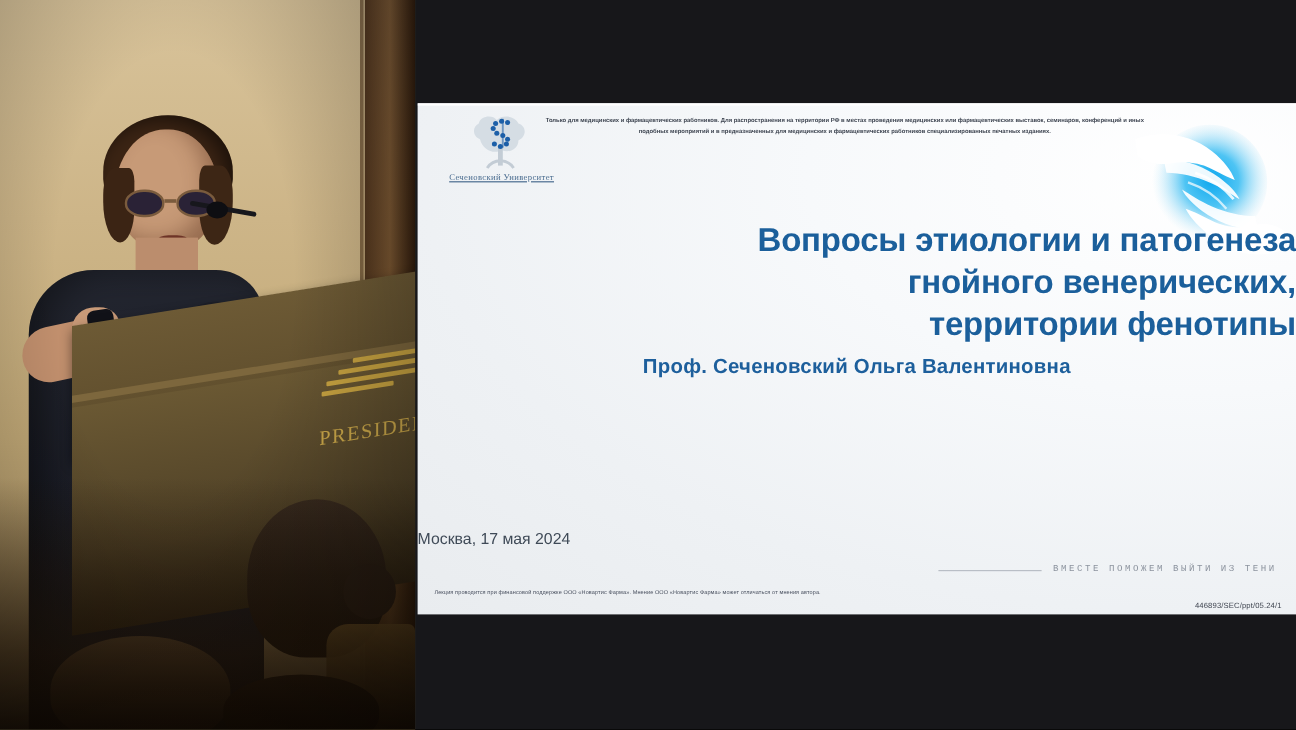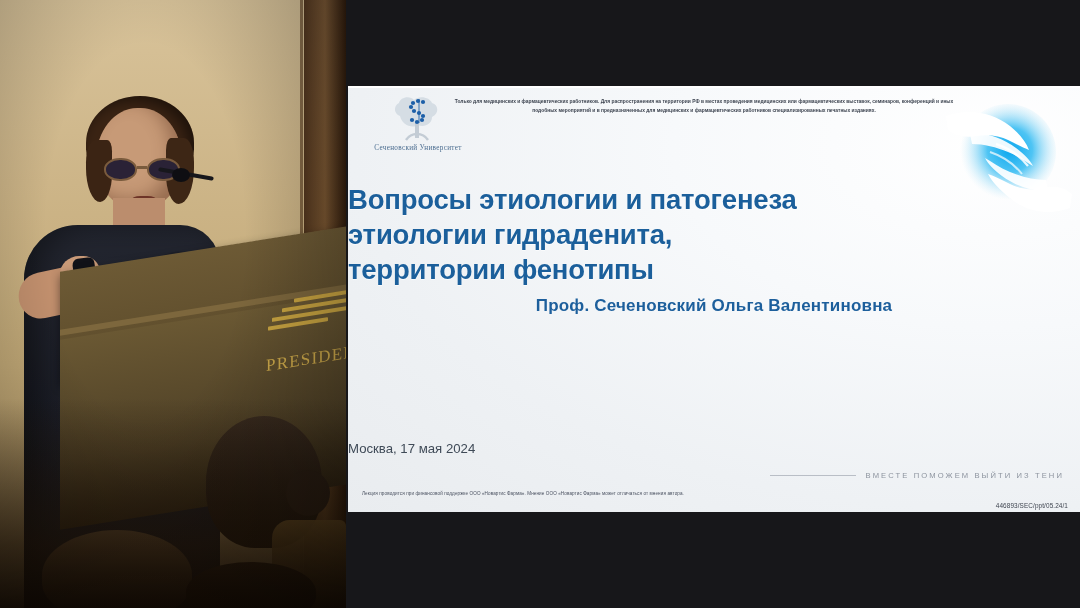--- a/index.html
+++ b/index.html
@@ -284,6 +284,7 @@
     letter-spacing: .3px;
     color: #4a6c8f;
     white-space: nowrap;
+    text-decoration: underline;
   }
 
   

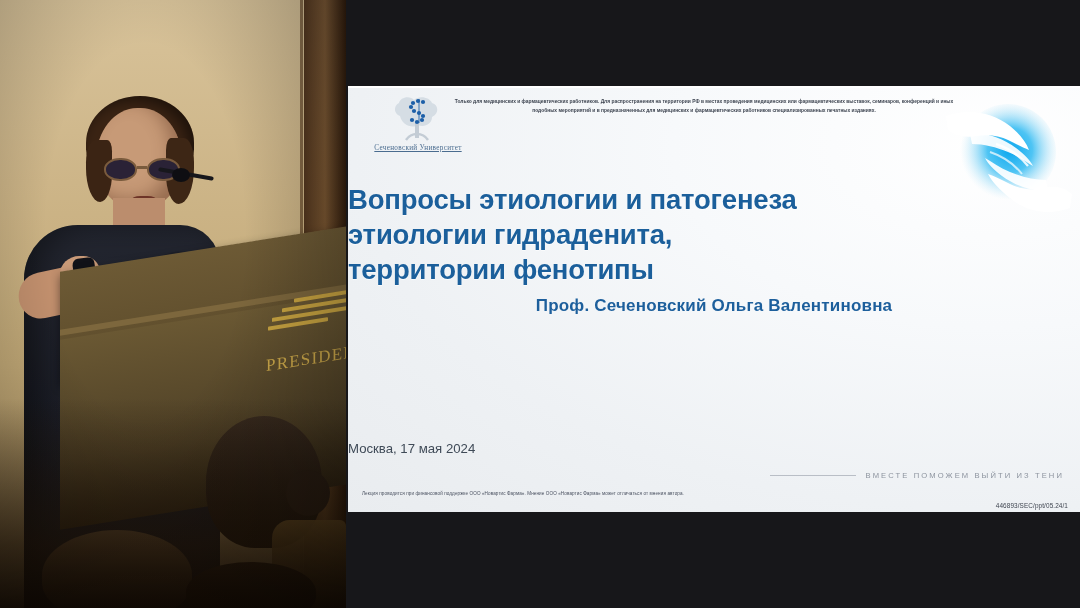--- a/index.html
+++ b/index.html
@@ -311,7 +311,7 @@
     position: absolute;
     left: 0; top: 96px;
     width: 732px;
-    text-align: left;
+    text-align: right;
     color: #1b5f9b;
     font-size: 27.5px;
     font-weight: bold;

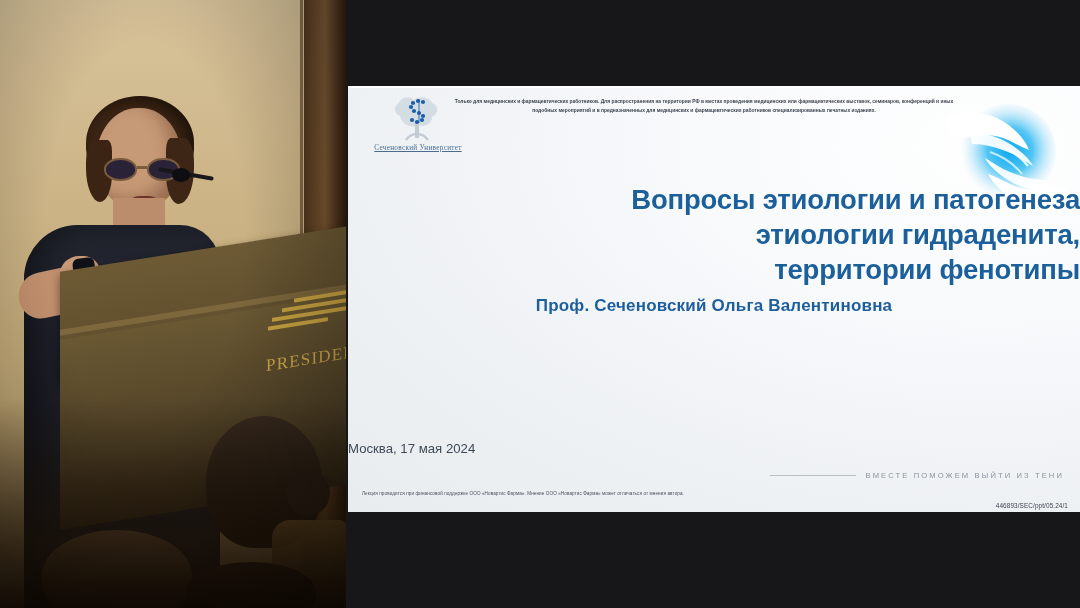--- a/index.html
+++ b/index.html
@@ -494,7 +494,7 @@
 
       <div class="slide-title">
         <div>Вопросы этиологии и патогенеза</div>
-        <div>этиологии гидраденита,</div>
+        <div>гнойного венерических,</div>
         <div>территории фенотипы</div>
       </div>
 

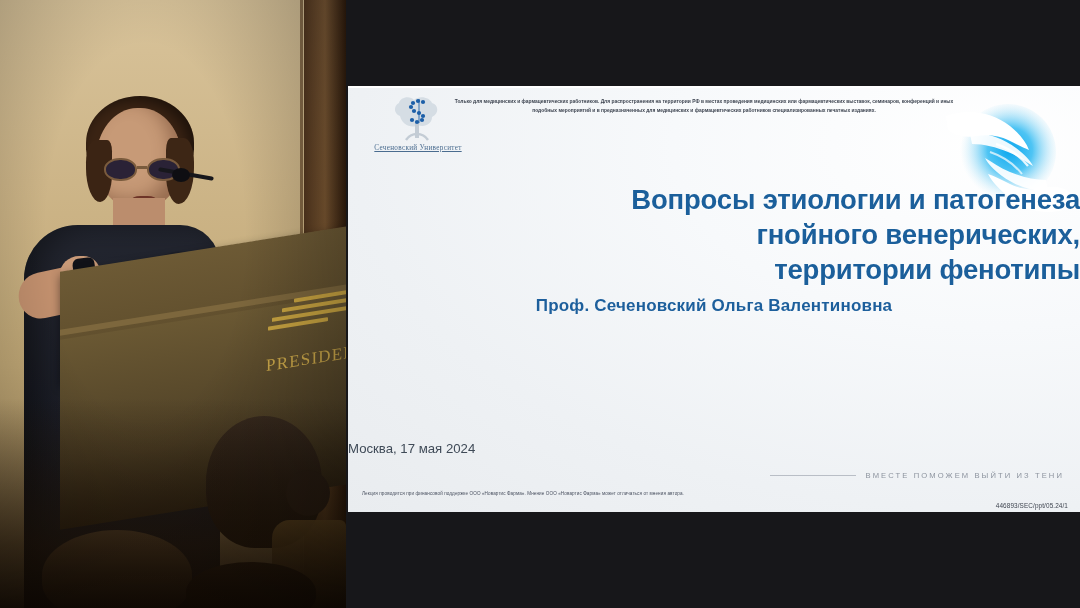--- a/index.html
+++ b/index.html
@@ -355,6 +355,7 @@
     display: flex;
     align-items: center;
     gap: 10px;
+    font-family: Liberation Mono, monospace;
   }
   .tagline-rule {
     width: 86px; height: 1px;

